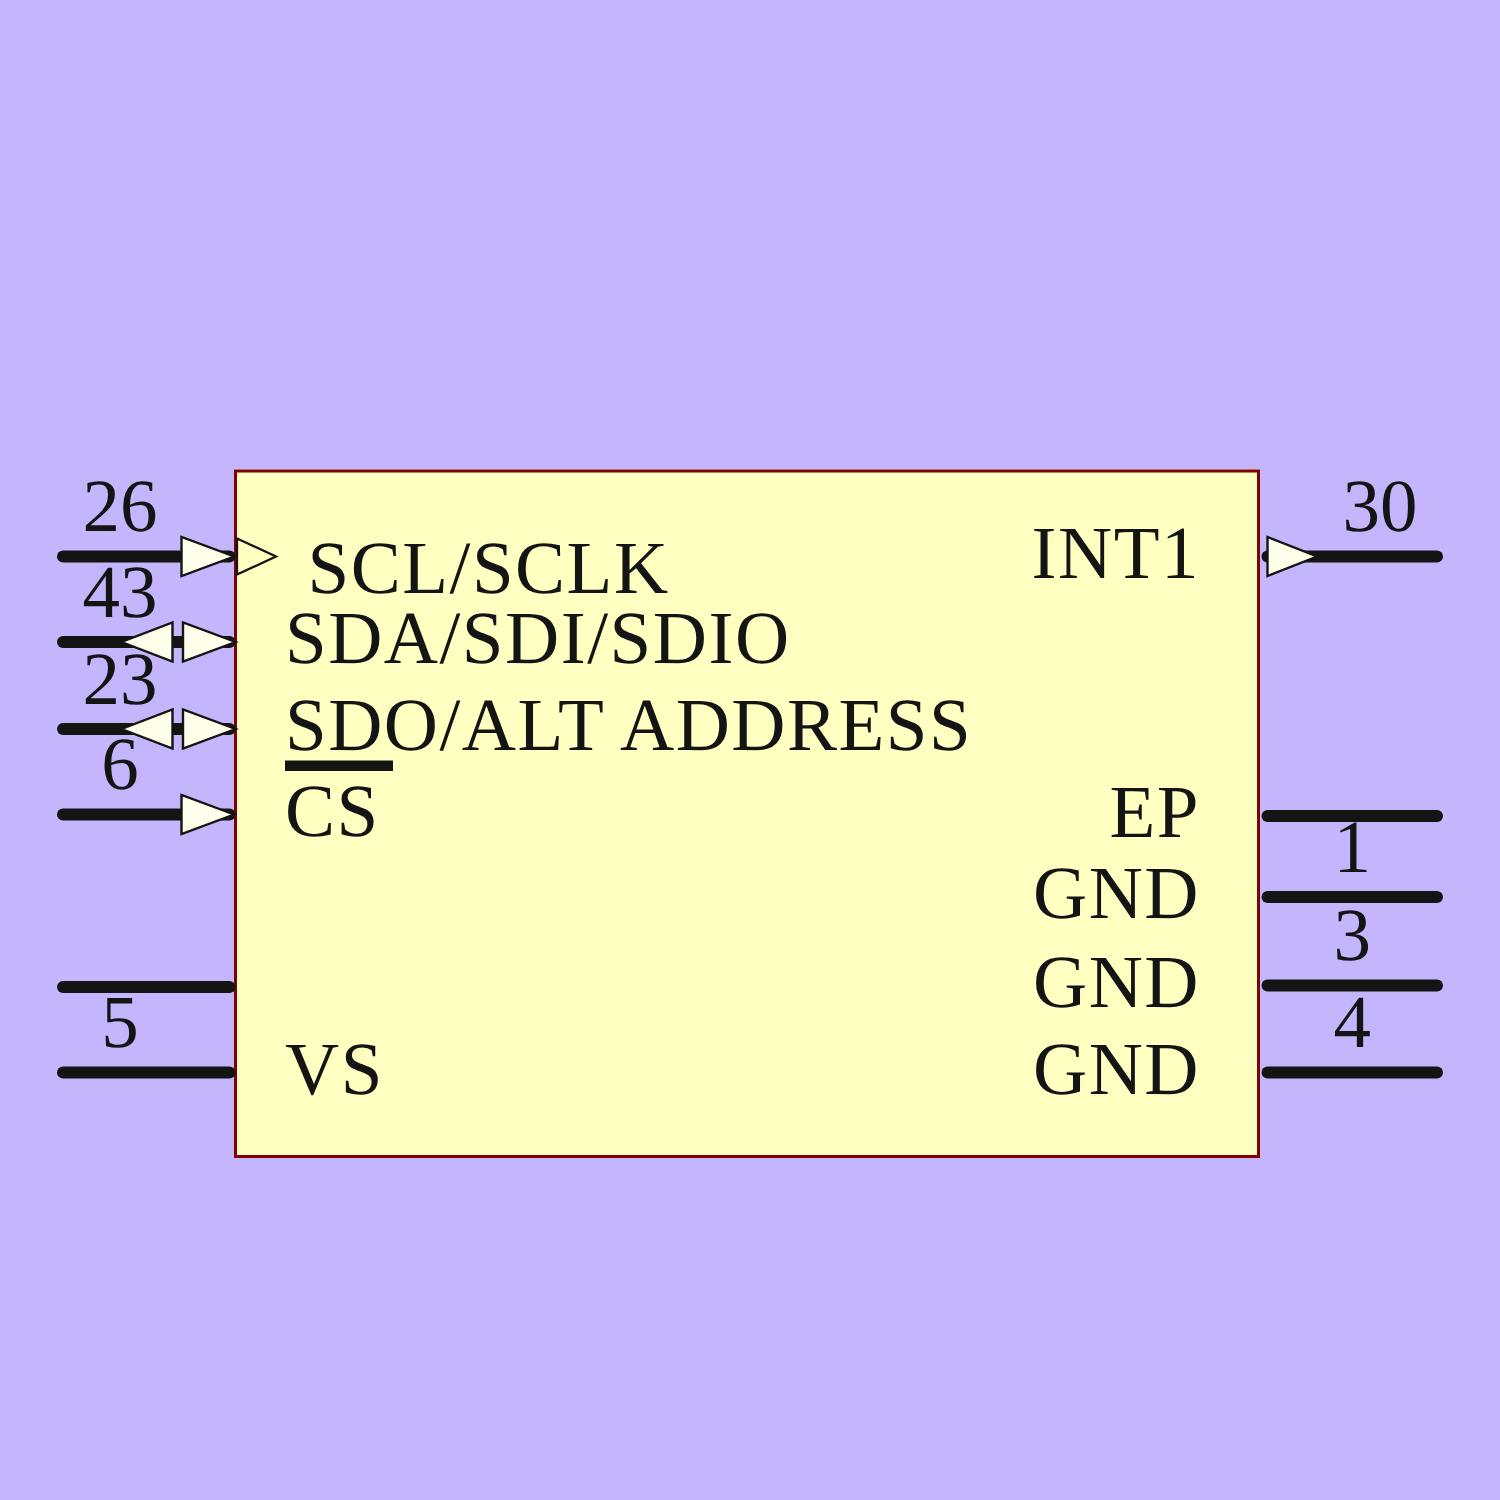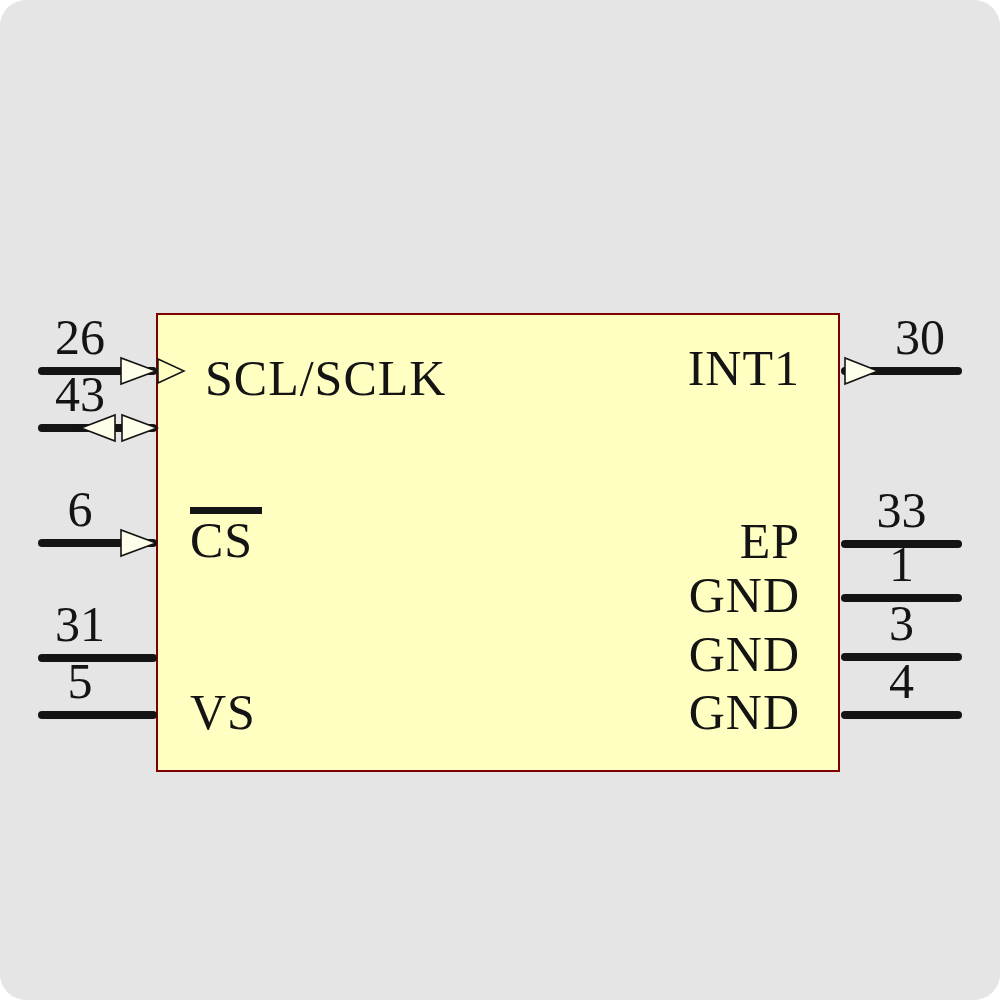--- a/index.html
+++ b/index.html
@@ -4,8 +4,8 @@
 <style>
   html,body { margin:0; padding:0; background:#fff; }
   .canvas {
-    position:relative; width:1000px; height:1000px; background:#e5e5e5; overflow:hidden;
-    font-family:"Liberation Serif","DejaVu Serif",serif; color:var(--ink,#141414);border-radius:26px;
+    position:relative; width:1000px; height:1000px; background:#c4b5fd; overflow:hidden;
+    font-family:"Liberation Serif","DejaVu Serif",serif; color:var(--ink,#141414);
   }
   .ic-body {
     position:absolute; left:156px; top:313px; width:684px; height:459px;

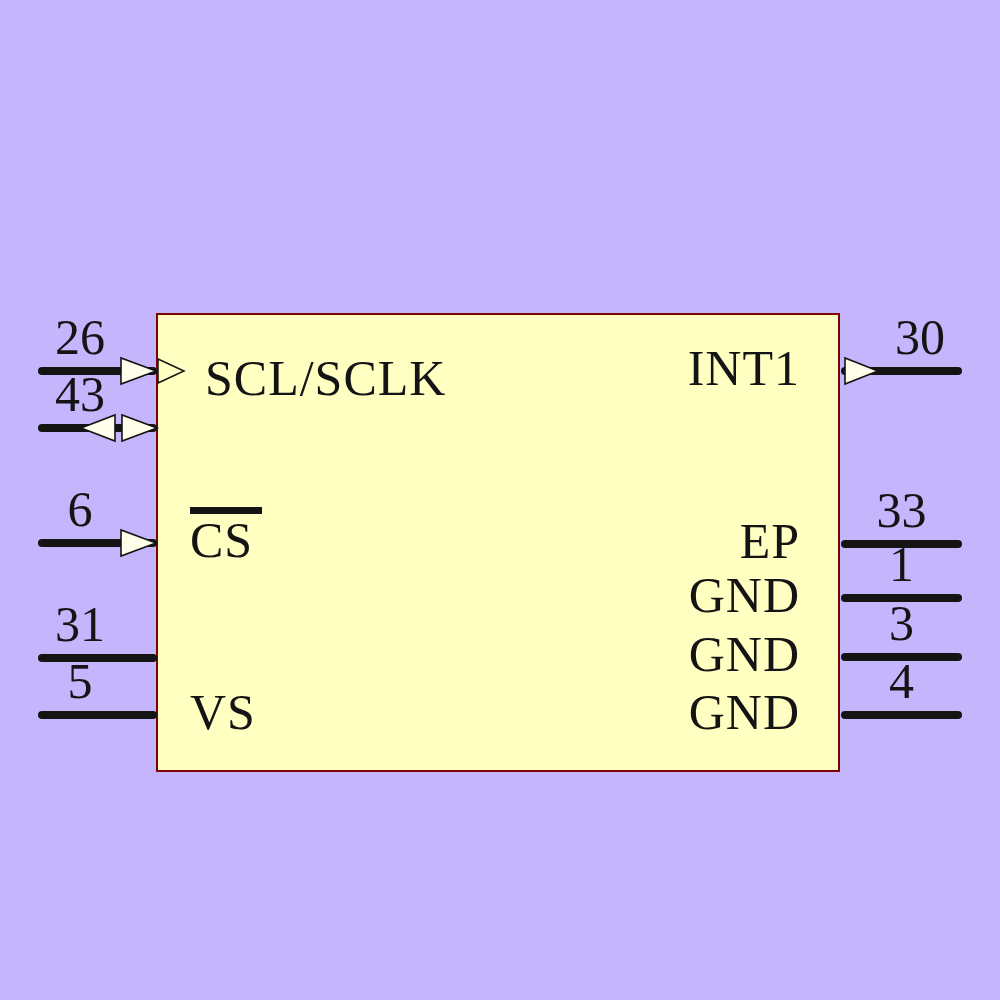--- a/index.html
+++ b/index.html
@@ -64,6 +64,15 @@
       </svg>
   </div>
 
+  <div class="pin-row" style="top:456px">
+    <div class="pin-line l"></div>
+    <div class="pin-num l">23</div>
+    <svg class="arr" style="left:79px;top:15px" width="80" height="30">
+        <polygon class="solid" points="36,2 36,28 2,15"></polygon>
+        <polygon class="solid" points="43,2 43,28 78,15"></polygon>
+      </svg>
+    <div class="pin-label l">SDO/ALT ADDRESS</div>
+  </div>
 
   <div class="pin-row" style="top:513px">
     <div class="pin-line l"></div>

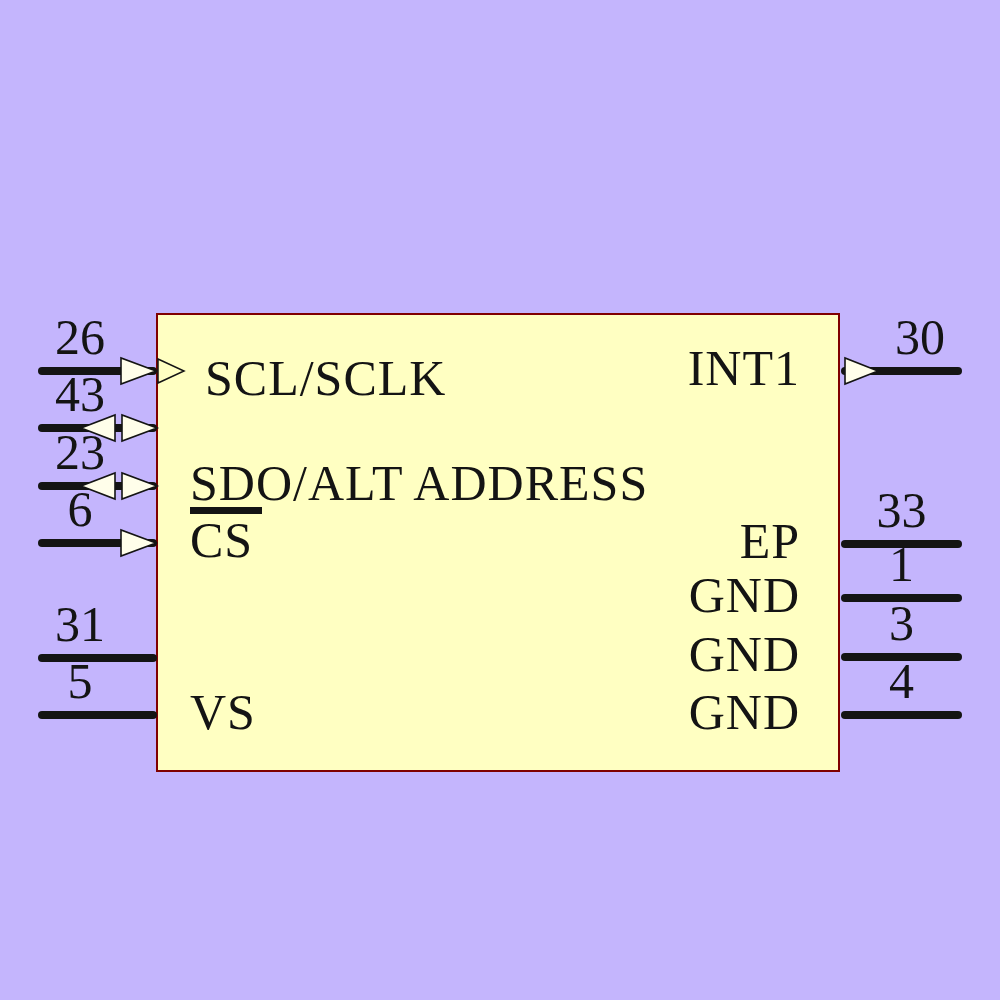--- a/index.html
+++ b/index.html
@@ -62,6 +62,7 @@
         <polygon class="solid" points="36,2 36,28 2,15"></polygon>
         <polygon class="solid" points="43,2 43,28 78,15"></polygon>
       </svg>
+    <div class="pin-label l">SDA/SDI/SDIO</div>
   </div>
 
   <div class="pin-row" style="top:456px">

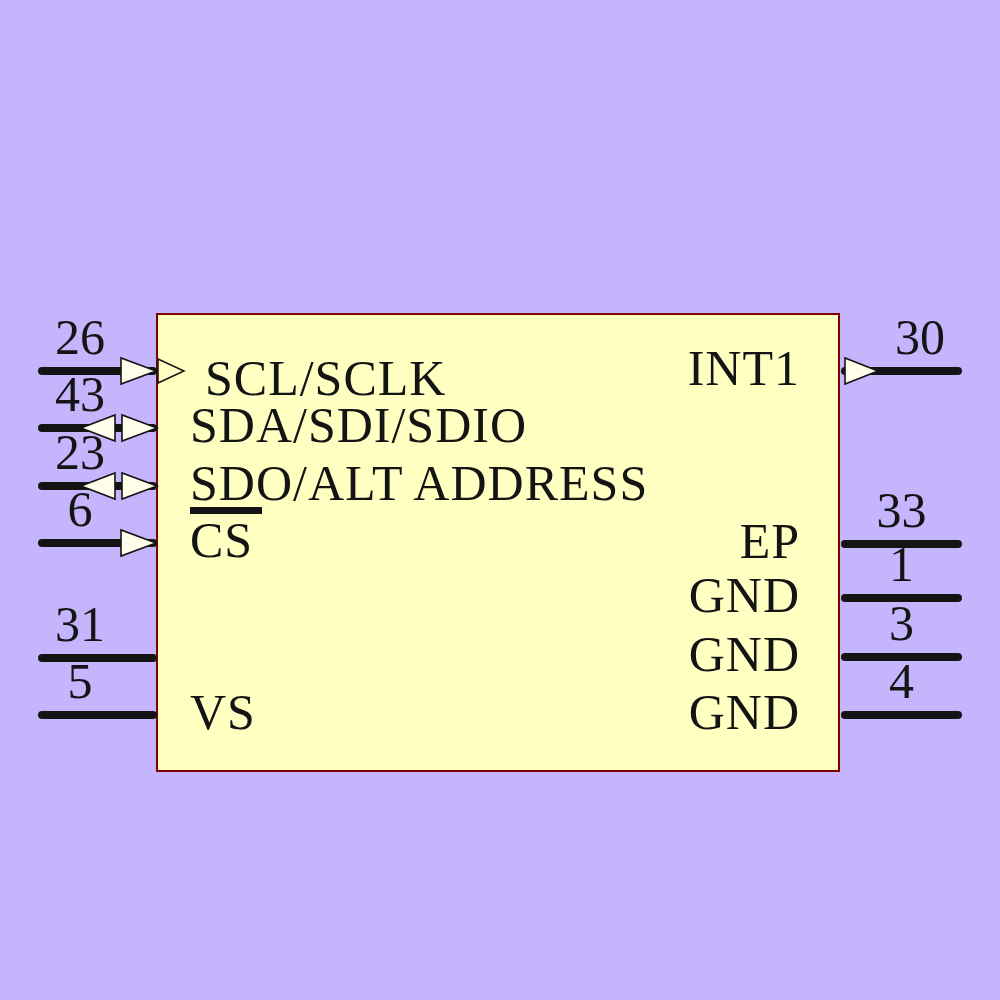--- a/index.html
+++ b/index.html
@@ -108,7 +108,6 @@
 
   <div class="pin-row" style="top:514px">
     <div class="pin-line r"></div>
-    <div class="pin-num r">33</div>
     <div class="pin-label r">EP</div>
   </div>
 

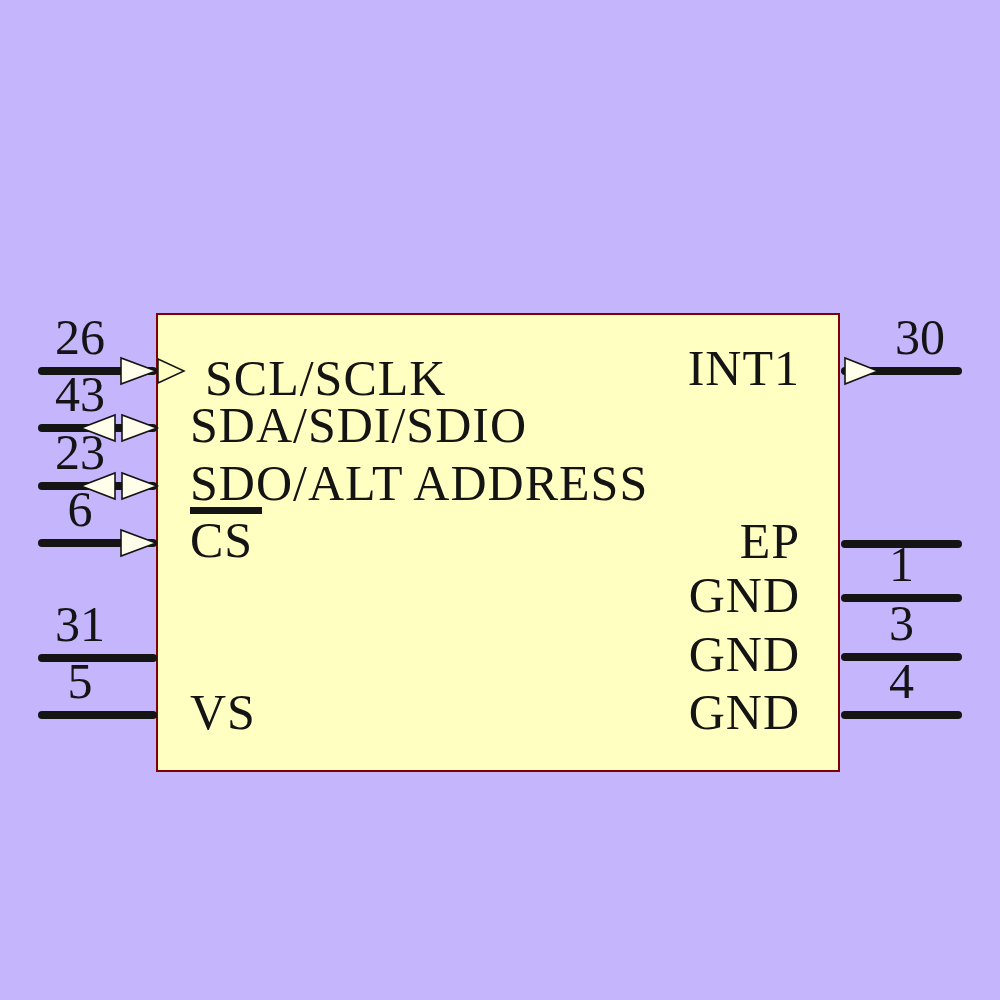--- a/index.html
+++ b/index.html
@@ -87,7 +87,6 @@
 
   <div class="pin-row" style="top:628px">
     <div class="pin-line l"></div>
-    <div class="pin-num l">31</div>
   </div>
 
   <div class="pin-row" style="top:685px">

